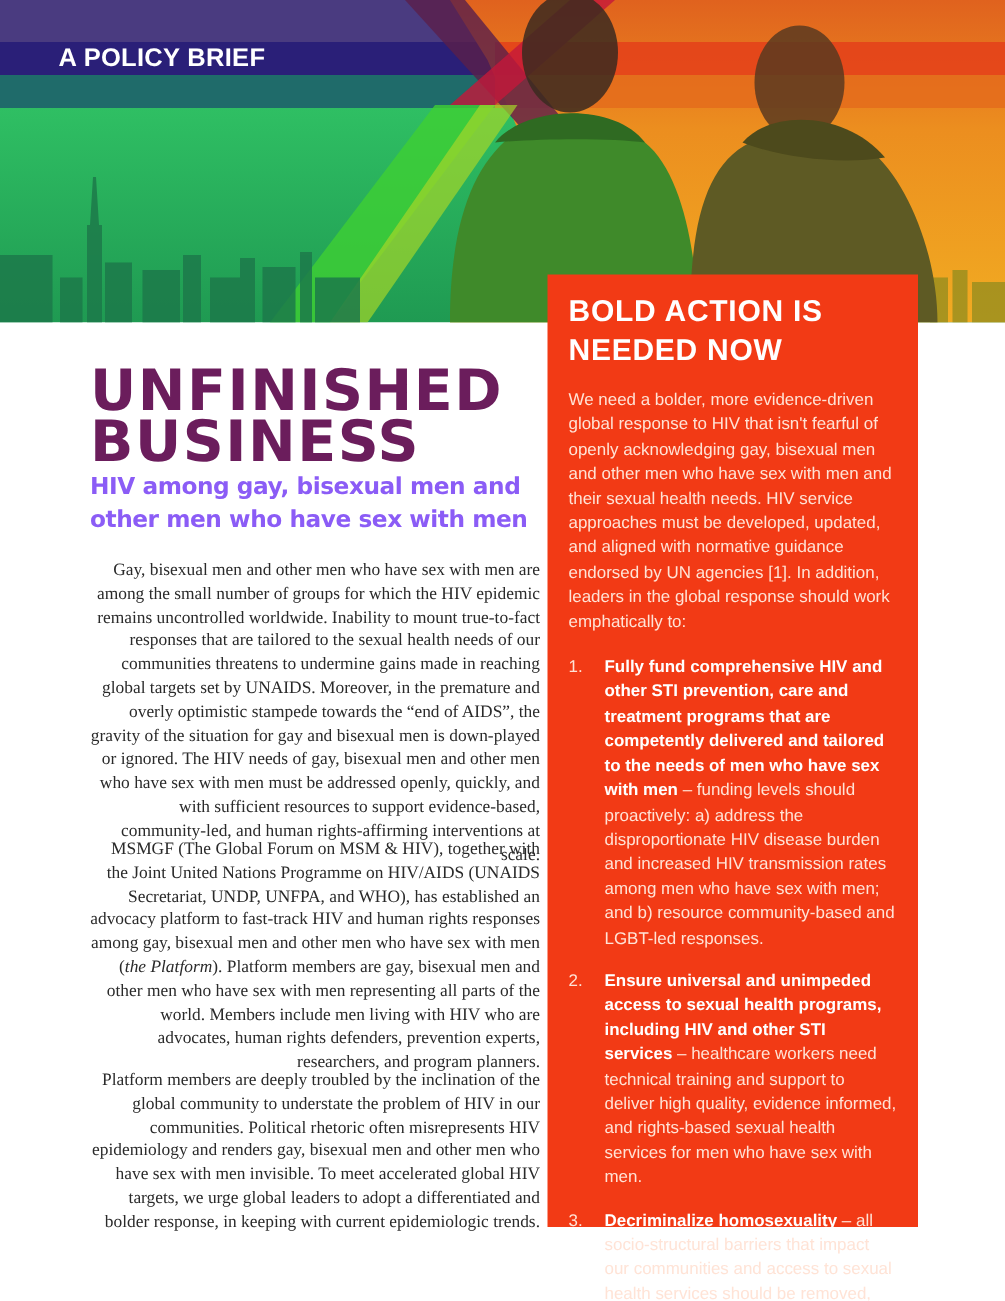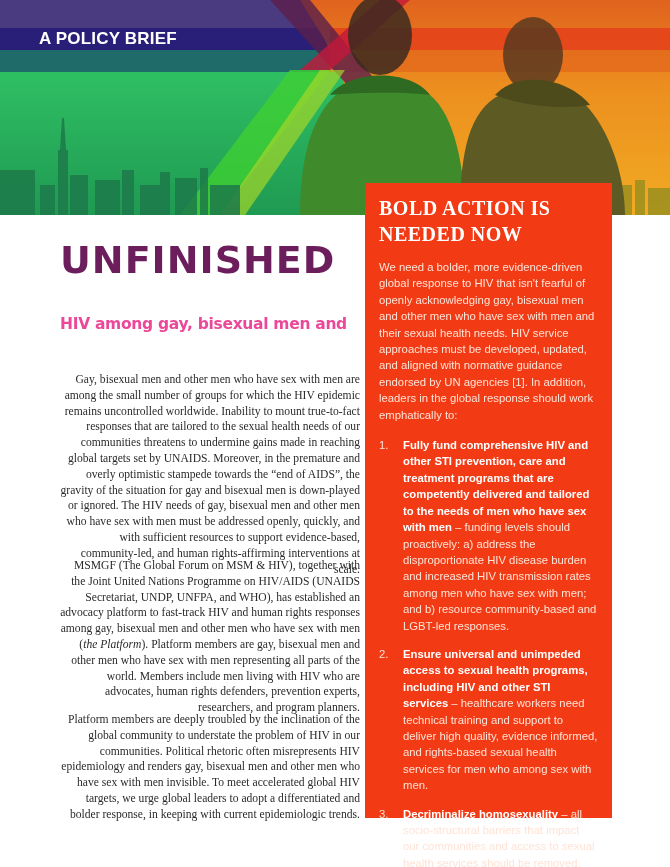--- a/index.html
+++ b/index.html
@@ -17,7 +17,7 @@
 
   
   .action-box { position: absolute; left: 365px; top: 183px; width: 247px; height: 635px; background: #f23a15; color: #fff; box-sizing: border-box; padding: 12px 14px 0 14px; }
-  .action-title { font-family: Liberation Serif, serif; font-weight: bold; font-size: 20px; line-height: 26px; color: #ffffff; letter-spacing: 0.5px; margin: 0 0 12px 0; }
+  .action-title { font-family: Liberation Sans, sans-serif; font-weight: bold; font-size: 20px; line-height: 26px; color: #ffffff; letter-spacing: 0.5px; margin: 0 0 12px 0; }
   .action-intro { font-family: "Liberation Sans", sans-serif; font-size: 11.3px; line-height: 16.4px; color: #ffe3d6; margin: 3px 0 14px 0; }
   .action-list { margin: 0; padding: 0; list-style: none; }
   .action-item { display: flex; font-family: "Liberation Sans", sans-serif; font-size: 11.3px; line-height: 16.4px; color: #ffe3d6; margin-bottom: 12px; }

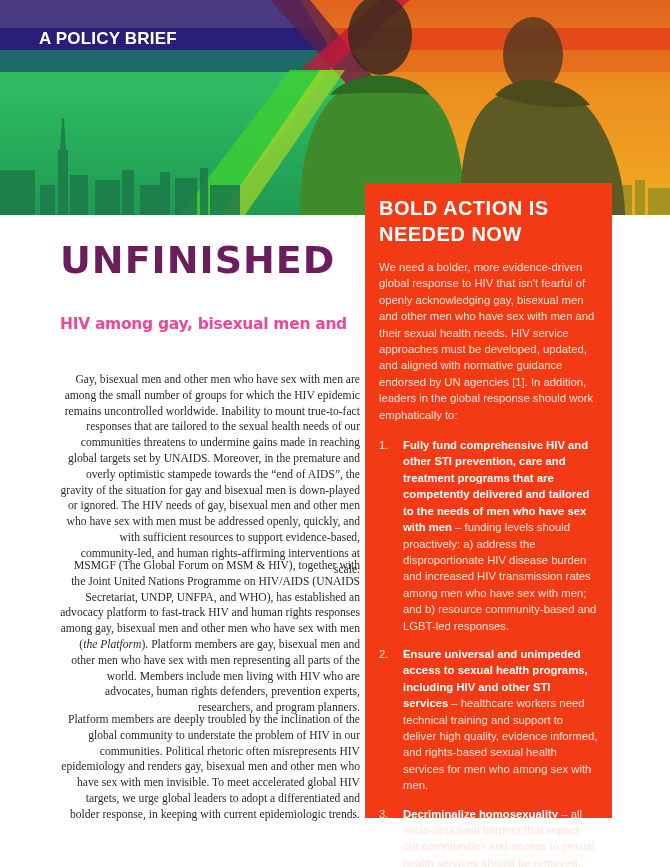--- a/index.html
+++ b/index.html
@@ -92,6 +92,7 @@
 
 <div class="title">
   <div>UNFINISHED</div>
+  <div>BUSINESS</div>
 </div>
 <div class="subtitle">
   <div>HIV among gay, bisexual men and</div>

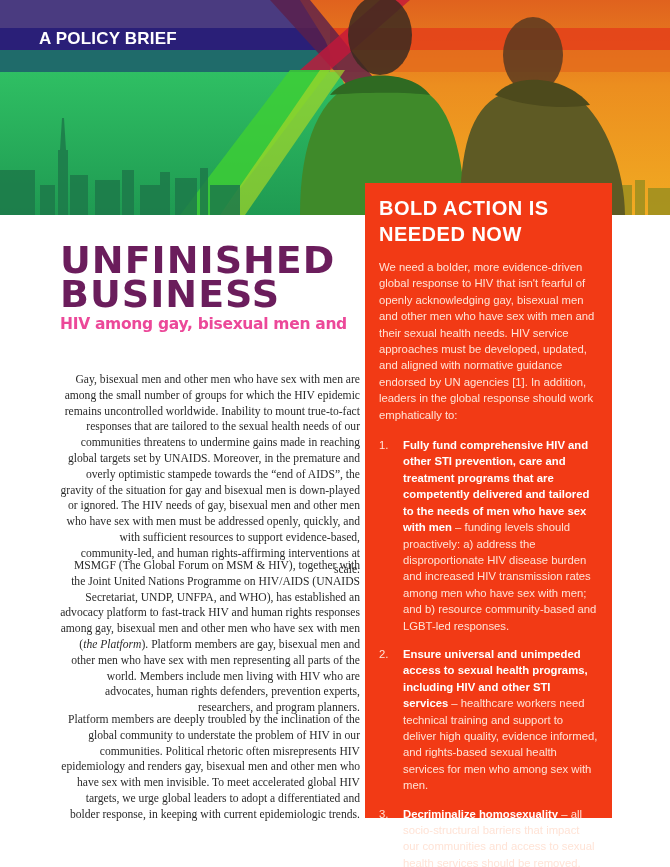--- a/index.html
+++ b/index.html
@@ -11,7 +11,7 @@
 
   
   .title { position: absolute; left: 60px; top: 243px; color: #6b1d5c; font-family: "DejaVu Sans", sans-serif; font-weight: bold; font-size: 38px; line-height: 34px; letter-spacing: 1px; }
-  .subtitle { position: absolute; left: 60px; top: 313px; width: 300px; color: #ec4899; font-family: "DejaVu Sans", sans-serif; font-weight: bold; font-size: 15.5px; line-height: 22px; letter-spacing: -0.3px; }
+  .subtitle { position: absolute; left: 60px; top: 313px; width: 300px; color: #8b5cf6; font-family: "DejaVu Sans", sans-serif; font-weight: bold; font-size: 15.5px; line-height: 22px; letter-spacing: -0.3px; }
   .body-text { position: absolute; left: 60px; width: 300px; color: #2a2a2a; font-family: "Liberation Serif", serif; font-size: 11.6px; line-height: 15.8px; text-align: right; }
   .body-text em { font-style: italic; }
 

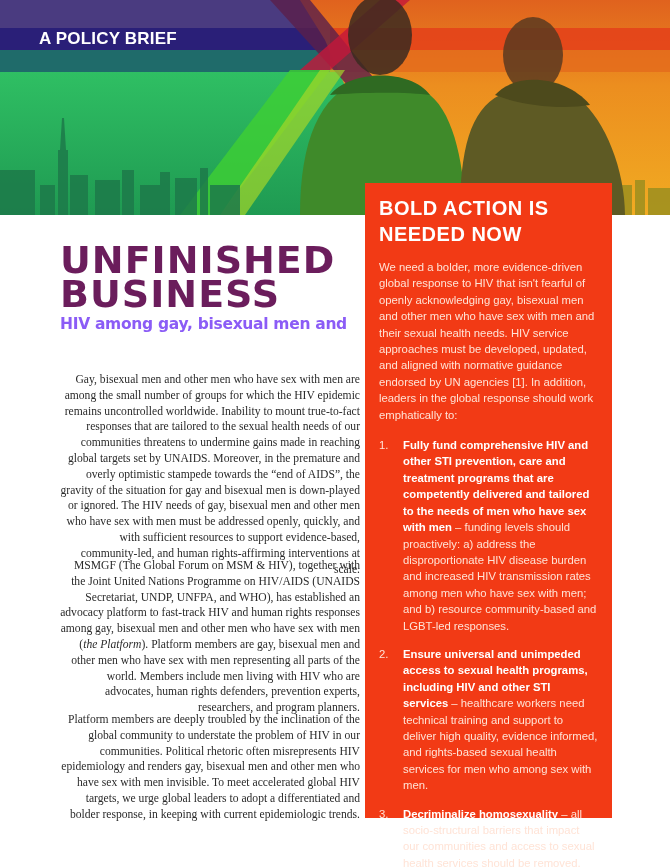--- a/index.html
+++ b/index.html
@@ -96,6 +96,7 @@
 </div>
 <div class="subtitle">
   <div>HIV among gay, bisexual men and</div>
+  <div>other men who have sex with men</div>
 </div>
 
 <p class="body-text" style="top:372px;margin:0;">Gay, bisexual men and other men who have sex with men are among the small number of groups for which the HIV epidemic remains uncontrolled worldwide. Inability to mount true-to-fact responses that are tailored to the sexual health needs of our communities threatens to undermine gains made in reaching global targets set by UNAIDS.  Moreover, in the premature and overly optimistic stampede towards the “end of AIDS”, the gravity of the situation for gay and bisexual men is down-played or ignored.  The HIV needs of gay, bisexual men and other men who have sex with men must be addressed openly, quickly, and with sufficient resources to support evidence-based, community-led, and human rights-affirming interventions at scale.</p>

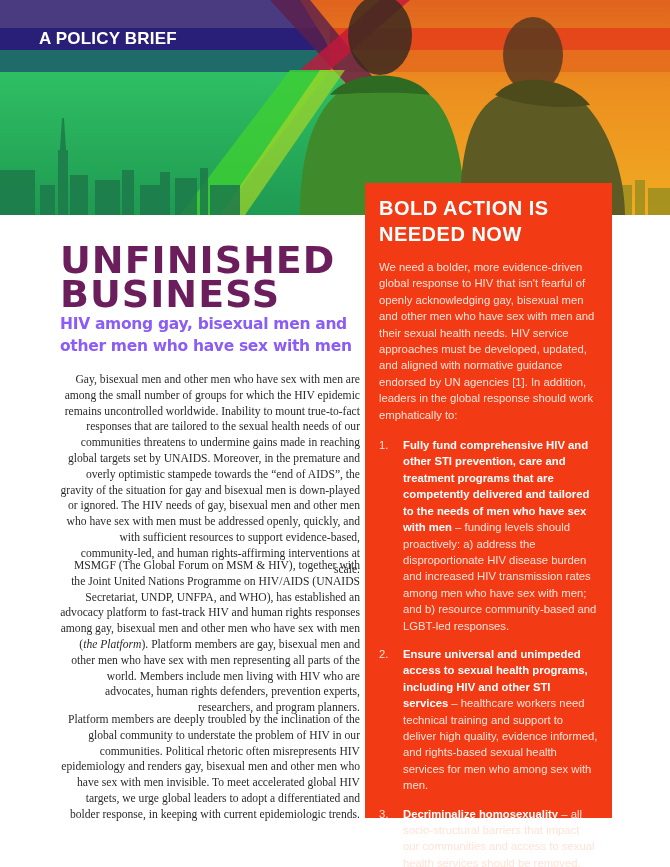--- a/index.html
+++ b/index.html
@@ -116,7 +116,7 @@
     </li>
     <li class="action-item">
       <span class="action-num">2.</span>
-      <span class="action-body"><strong>Ensure universal and unimpeded access to sexual health programs, including HIV and other STI services</strong><span> – healthcare workers need technical training and support to deliver high quality, evidence informed, and rights-based sexual health services for men who among sex with men.</span></span>
+      <span class="action-body"><strong>Ensure universal and unimpeded access to sexual health programs, including HIV and other STI services</strong><span> – healthcare workers need technical training and support to deliver high quality, evidence informed, and rights-based sexual health services for men who have sex with men.</span></span>
     </li>
     <li class="action-item">
       <span class="action-num">3.</span>

